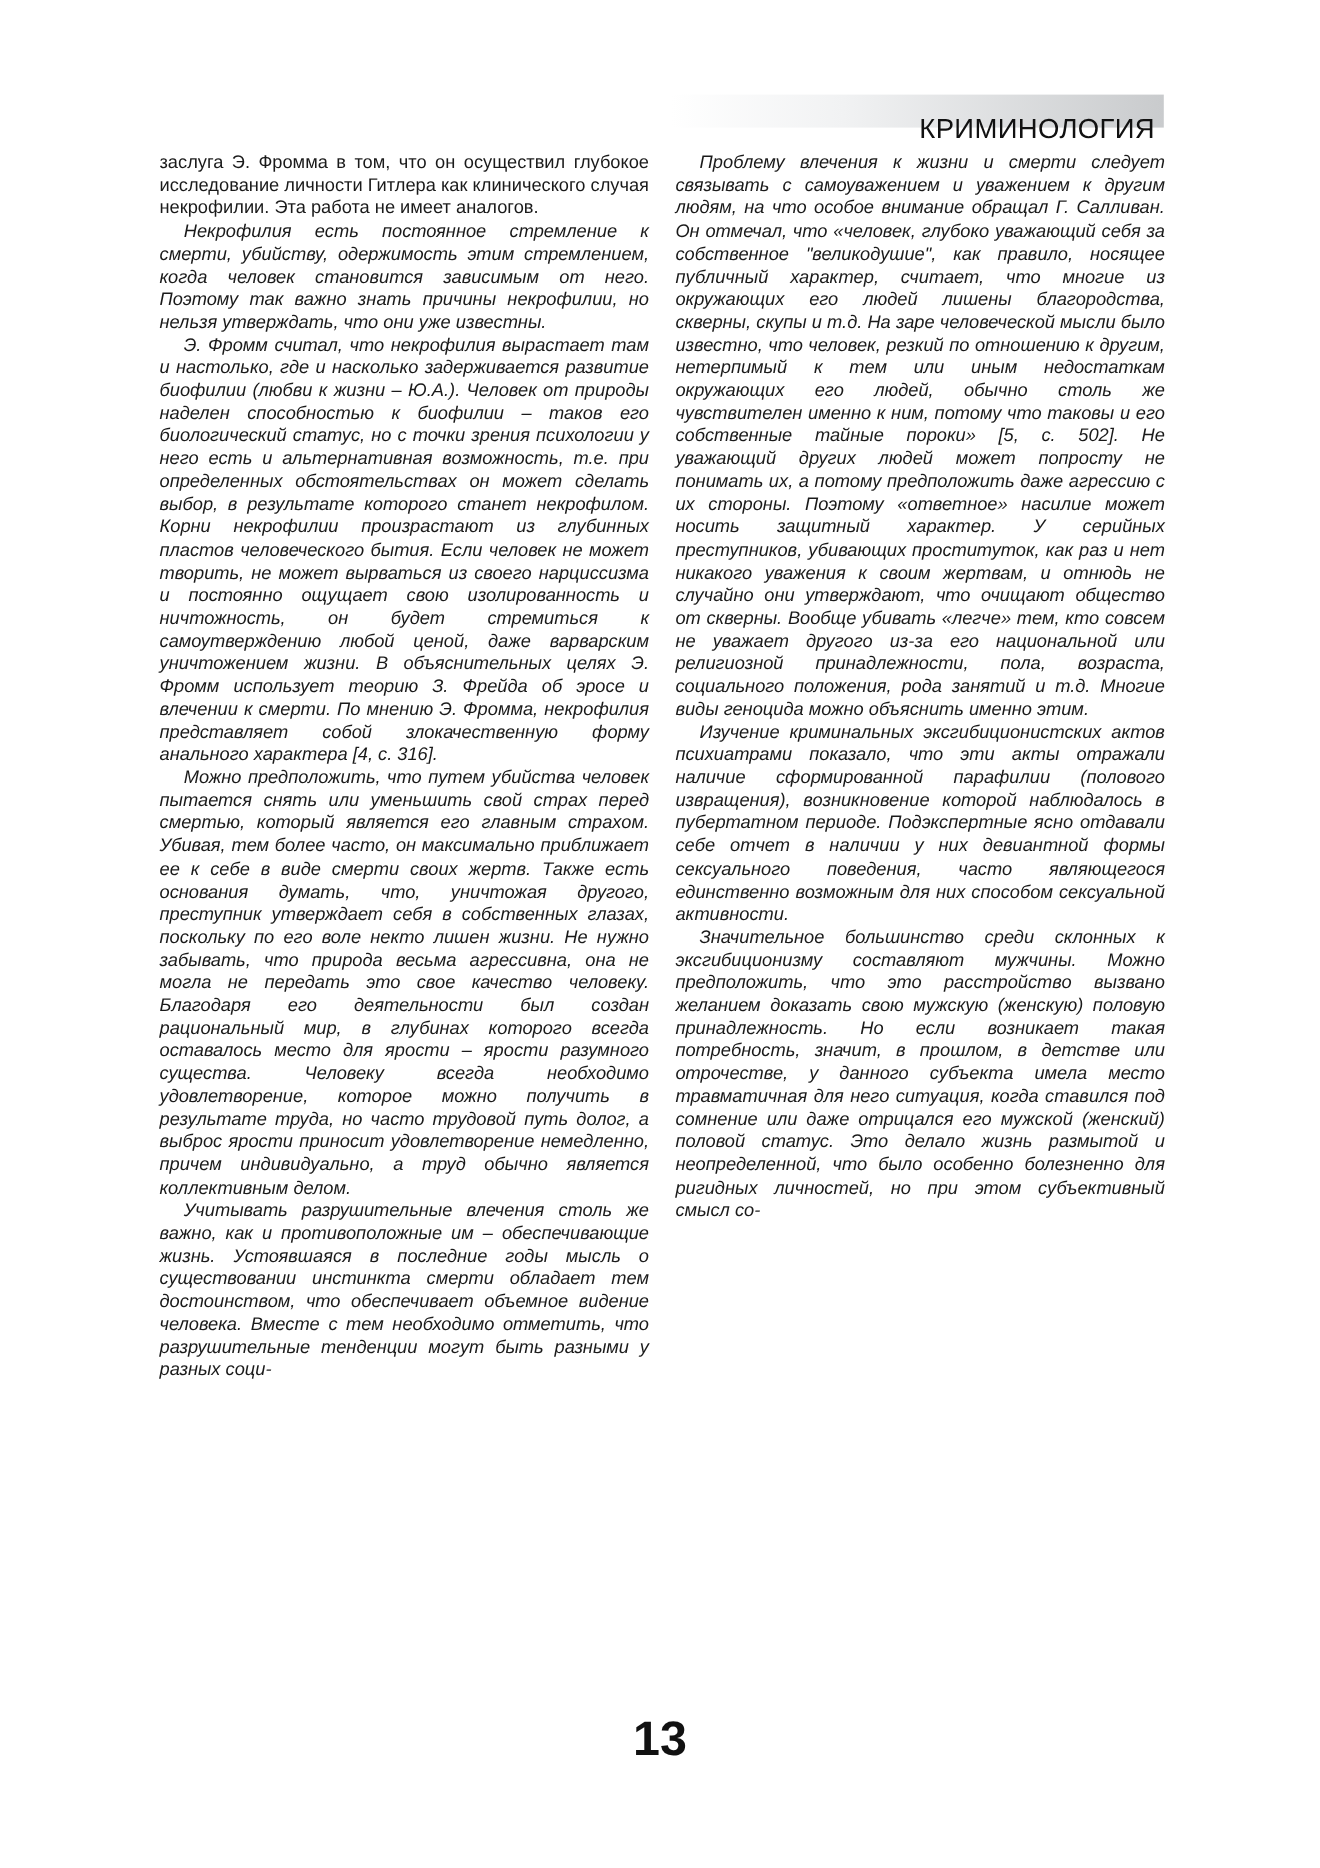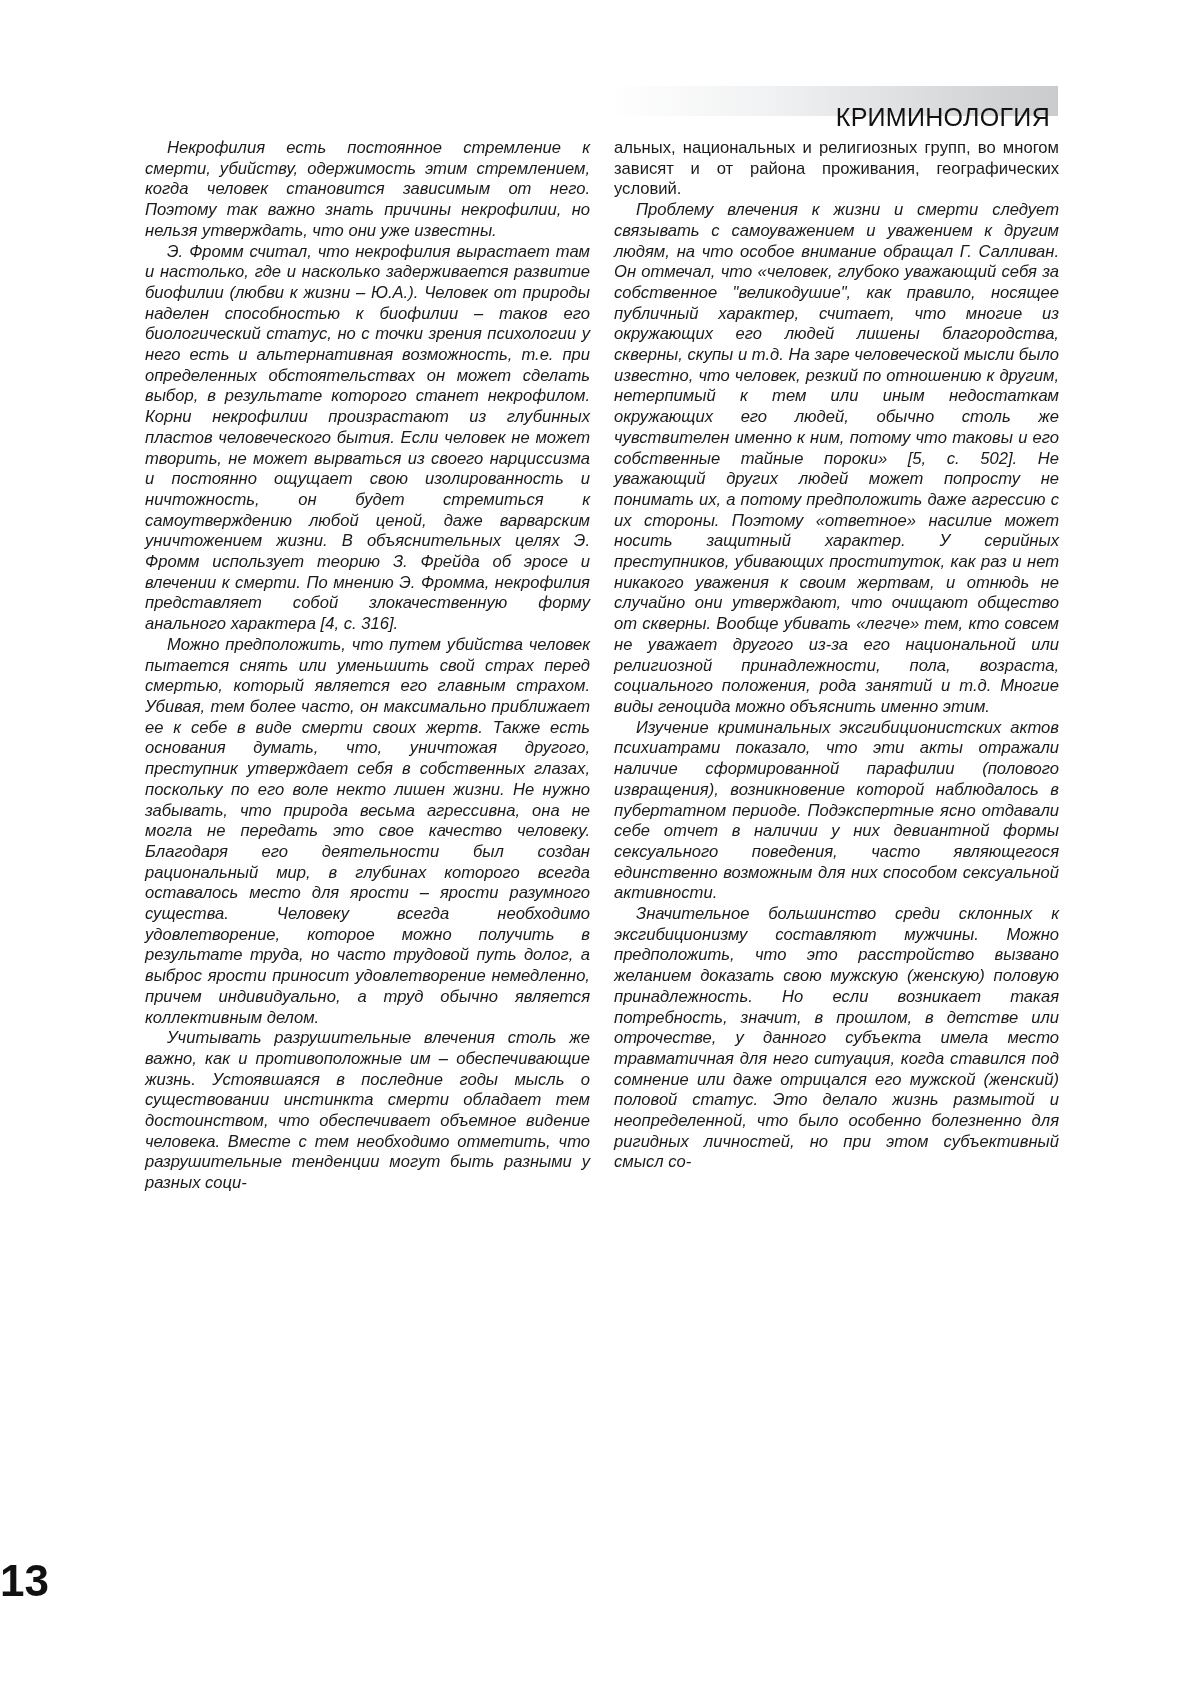--- a/index.html
+++ b/index.html
@@ -26,6 +26,7 @@
 </div>
 
 <div class="col left">
+  <p>заслуга Э. Фромма в том, что он осуществил глубокое исследование личности Гитлера как клинического случая некрофилии. Эта работа не имеет аналогов.</p>
   <p class="indent">Некрофилия есть постоянное стремление к смерти, убийству, одержимость этим стремлением, когда человек становится зависимым от него. Поэтому так важно знать причины некрофилии, но нельзя утверждать, что они уже известны.</p>
   <p class="indent">Э. Фромм считал, что некрофилия вырастает там и настолько, где и насколько задерживается развитие биофилии (любви к жизни – Ю.А.). Человек от природы наделен способностью к биофилии – таков его биологический статус, но с точки зрения психологии у него есть и альтернативная возможность, т.е. при определенных обстоятельствах он может сделать выбор, в результате которого станет некрофилом. Корни некрофилии произрастают из глубинных пластов человеческого бытия. Если человек не может творить, не может вырваться из своего нарциссизма и постоянно ощущает свою изолированность и ничтожность, он будет стремиться к самоутверждению любой ценой, даже варварским уничтожением жизни. В объяснительных целях Э. Фромм использует теорию З. Фрейда об эросе и влечении к смерти. По мнению Э. Фромма, некрофилия представляет собой злокачественную форму анального характера [4, с. 316].</p>
   <p class="indent">Можно предположить, что путем убийства человек пытается снять или уменьшить свой страх перед смертью, который является его главным страхом. Убивая, тем более часто, он максимально приближает ее к себе в виде смерти своих жертв. Также есть основания думать, что, уничтожая другого, преступник утверждает себя в собственных глазах, поскольку по его воле некто лишен жизни. Не нужно забывать, что природа весьма агрессивна, она не могла не передать это свое качество человеку. Благодаря его деятельности был создан рациональный мир, в глубинах которого всегда оставалось место для ярости – ярости разумного существа. Человеку всегда необходимо удовлетворение, которое можно получить в результате труда, но часто трудовой путь долог, а выброс ярости приносит удовлетворение немедленно, причем индивидуально, а труд обычно является коллективным делом.</p>

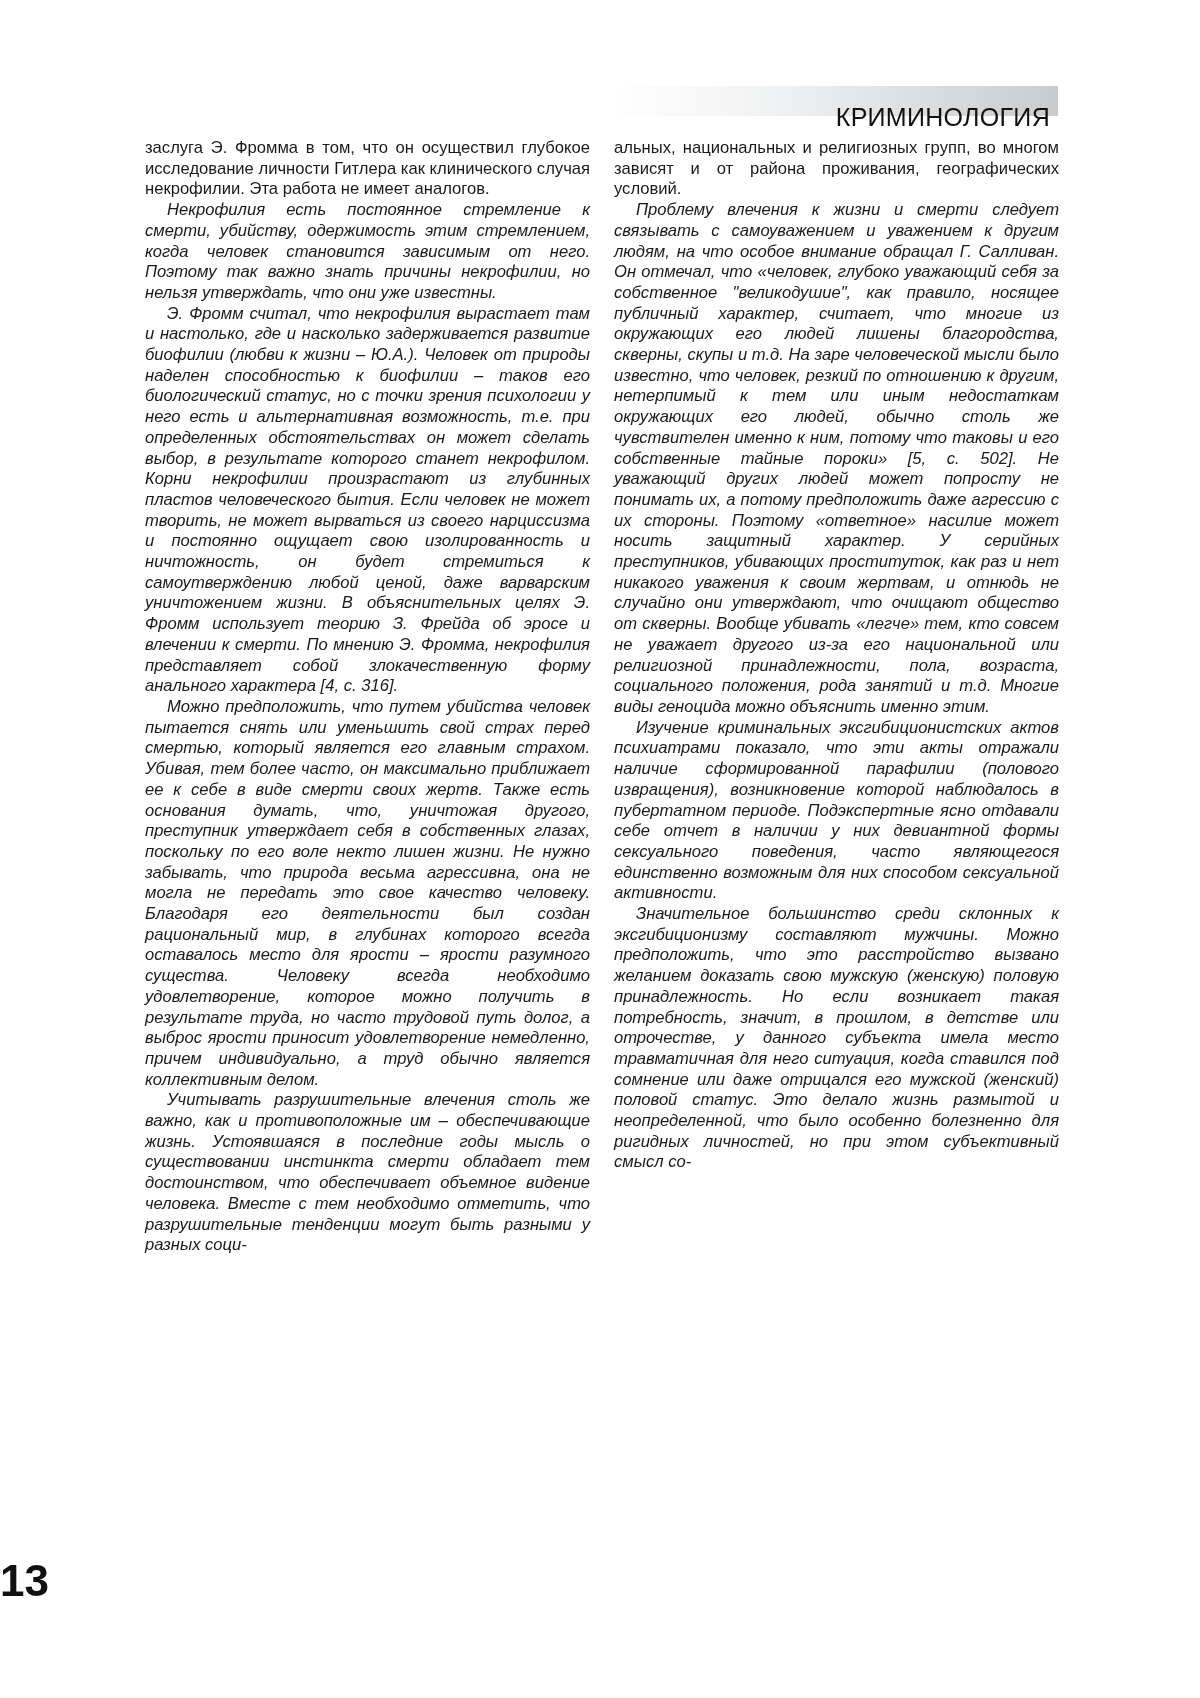--- a/index.html
+++ b/index.html
@@ -34,7 +34,6 @@
 </div>
 
 <div class="col right">
-  <p>альных, национальных и религиозных групп, во многом зависят и от района проживания, географических условий.</p>
   <p class="indent">Проблему влечения к жизни и смерти следует связывать с самоуважением и уважением к другим людям, на что особое внимание обращал Г. Салливан. Он отмечал, что «человек, глубоко уважающий себя за собственное "великодушие", как правило, носящее публичный характер, считает, что многие из окружающих его людей лишены благородства, скверны, скупы и т.д. На заре человеческой мысли было известно, что человек, резкий по отношению к другим, нетерпимый к тем или иным недостаткам окружающих его людей, обычно столь же чувствителен именно к ним, потому что таковы и его собственные тайные пороки» [5, с. 502]. Не уважающий других людей может попросту не понимать их, а потому предположить даже агрессию с их стороны. Поэтому «ответное» насилие может носить защитный характер. У серийных преступников, убивающих проституток, как раз и нет никакого уважения к своим жертвам, и отнюдь не случайно они утверждают, что очищают общество от скверны. Вообще убивать «легче» тем, кто совсем не уважает другого из-за его национальной или религиозной принадлежности, пола, возраста, социального положения, рода занятий и т.д. Многие виды геноцида можно объяснить именно этим.</p>
   <p class="indent">Изучение криминальных эксгибиционистских актов психиатрами показало, что эти акты отражали наличие сформированной парафилии (полового извращения), возникновение которой наблюдалось в пубертатном периоде. Подэкспертные ясно отдавали себе отчет в наличии у них девиантной формы сексуального поведения, часто являющегося единственно возможным для них способом сексуальной активности.</p>
   <p class="indent">Значительное большинство среди склонных к эксгибиционизму составляют мужчины. Можно предположить, что это расстройство вызвано желанием доказать свою мужскую (женскую) половую принадлежность. Но если возникает такая потребность, значит, в прошлом, в детстве или отрочестве, у данного субъекта имела место травматичная для него ситуация, когда ставился под сомнение или даже отрицался его мужской (женский) половой статус. Это делало жизнь размытой и неопределенной, что было особенно болезненно для ригидных личностей, но при этом субъективный смысл со-</p>

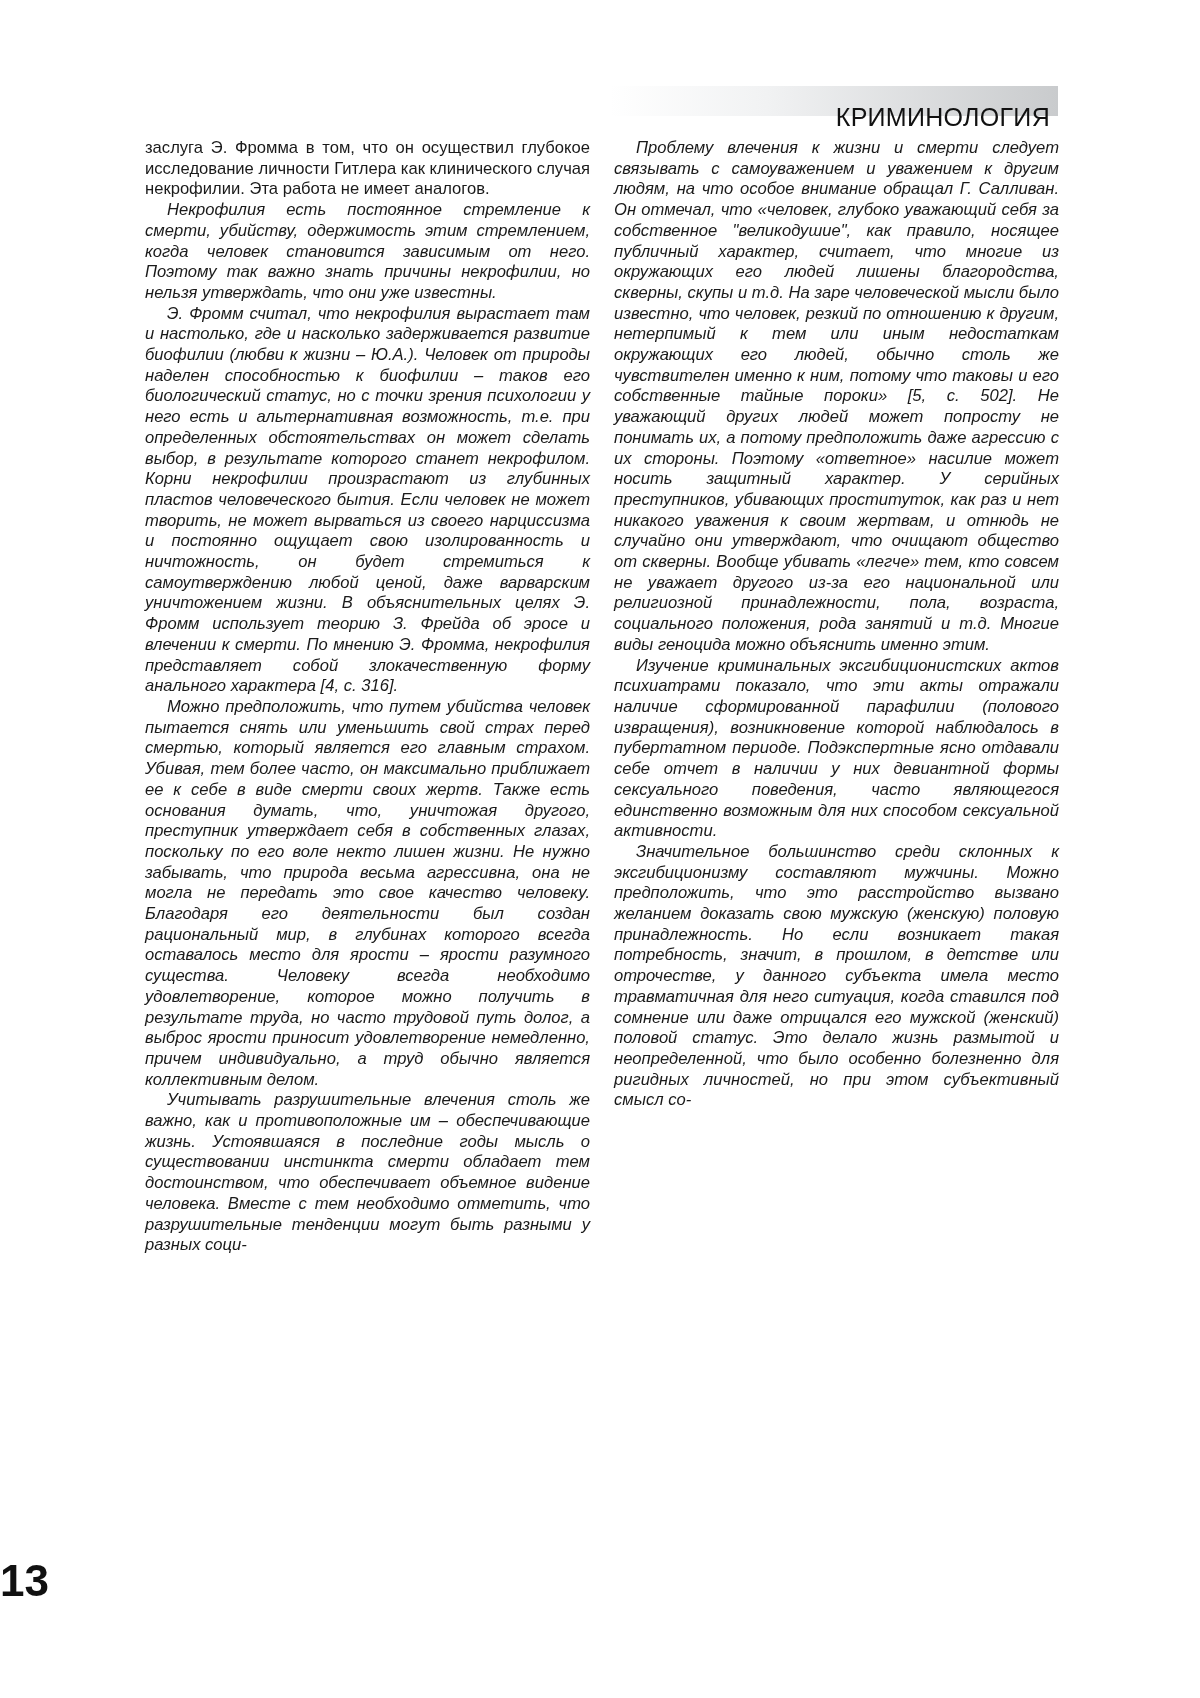--- a/index.html
+++ b/index.html
@@ -15,7 +15,7 @@
   .col.right { left:614px; }
   .col p { margin:0; text-indent:0; }
   .col p.indent { text-indent:22px;font-style:italic; }
-  .page-number { position:absolute; left:0; width:1200px; top:1556px; text-align:left;
+  .page-number { position:absolute; left:0; width:1200px; top:1556px; text-align:center;
     font-size:44px; font-weight:bold; color:#111; }
 </style>
 </head>

